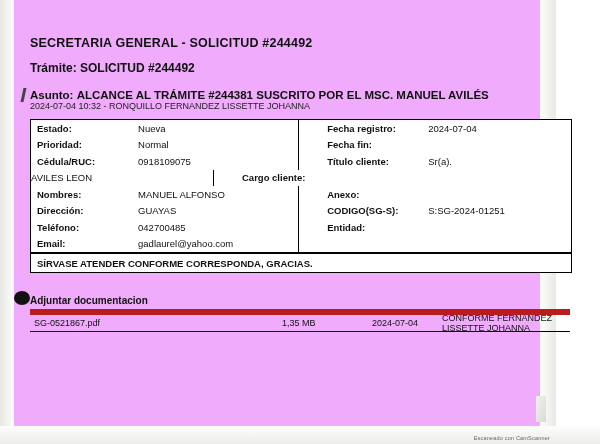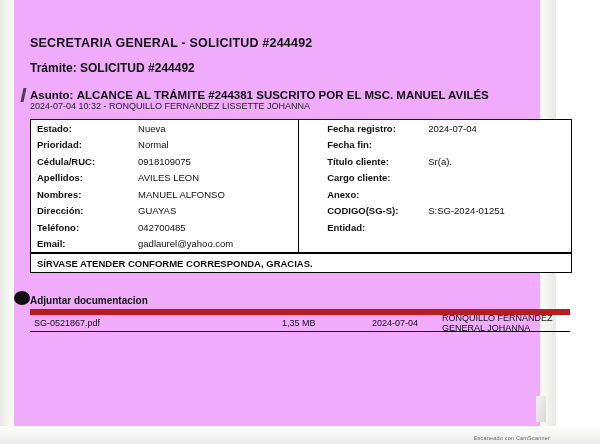--- a/index.html
+++ b/index.html
@@ -292,7 +292,6 @@
         </div>
 
         <div class="row">
-          <div class="cell-l-label">Apellidos:</div>
           <div class="cell-l-value">AVILES LEON</div>
           <div class="vline"></div>
           <div class="cell-r-label">Cargo cliente:</div>

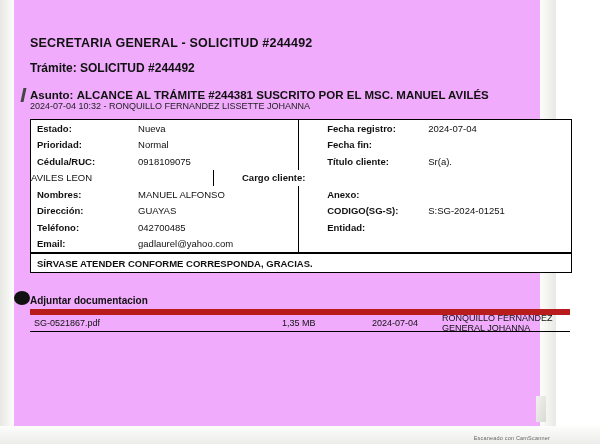--- a/index.html
+++ b/index.html
@@ -347,7 +347,7 @@
         <div class="attach-file">SG-0521867.pdf</div>
         <div class="attach-size">1,35 MB</div>
         <div class="attach-date">2024-07-04</div>
-        <div class="attach-user">RONQUILLO FERNANDEZ GENERAL JOHANNA</div>
+        <div class="attach-user">CONFORME FERNANDEZ LISSETTE JOHANNA</div>
       </div>
     </div>
 

